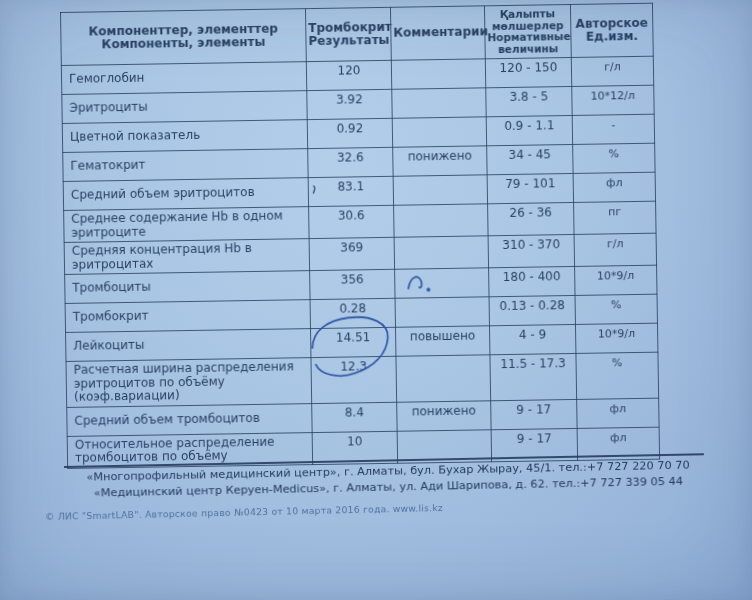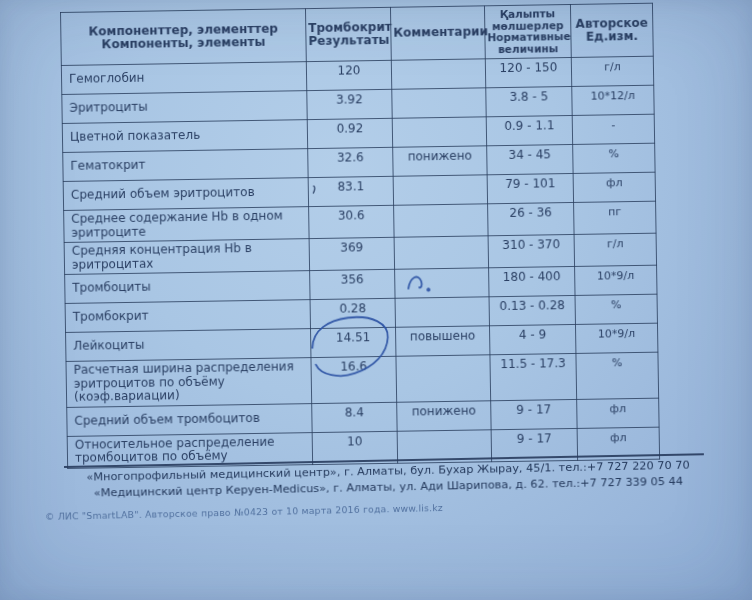--- a/index.html
+++ b/index.html
@@ -165,7 +165,7 @@
       </tr>
           <tr>
         <td class="c-name">Расчетная ширина распределения эритроцитов по объёму (коэф.вариации)</td>
-        <td class="c-result">16.6</td>
+        <td class="c-result">12.3</td>
         <td class="c-comment"></td>
         <td class="c-norm">11.5 - 17.3</td>
         <td class="c-unit">%</td>

